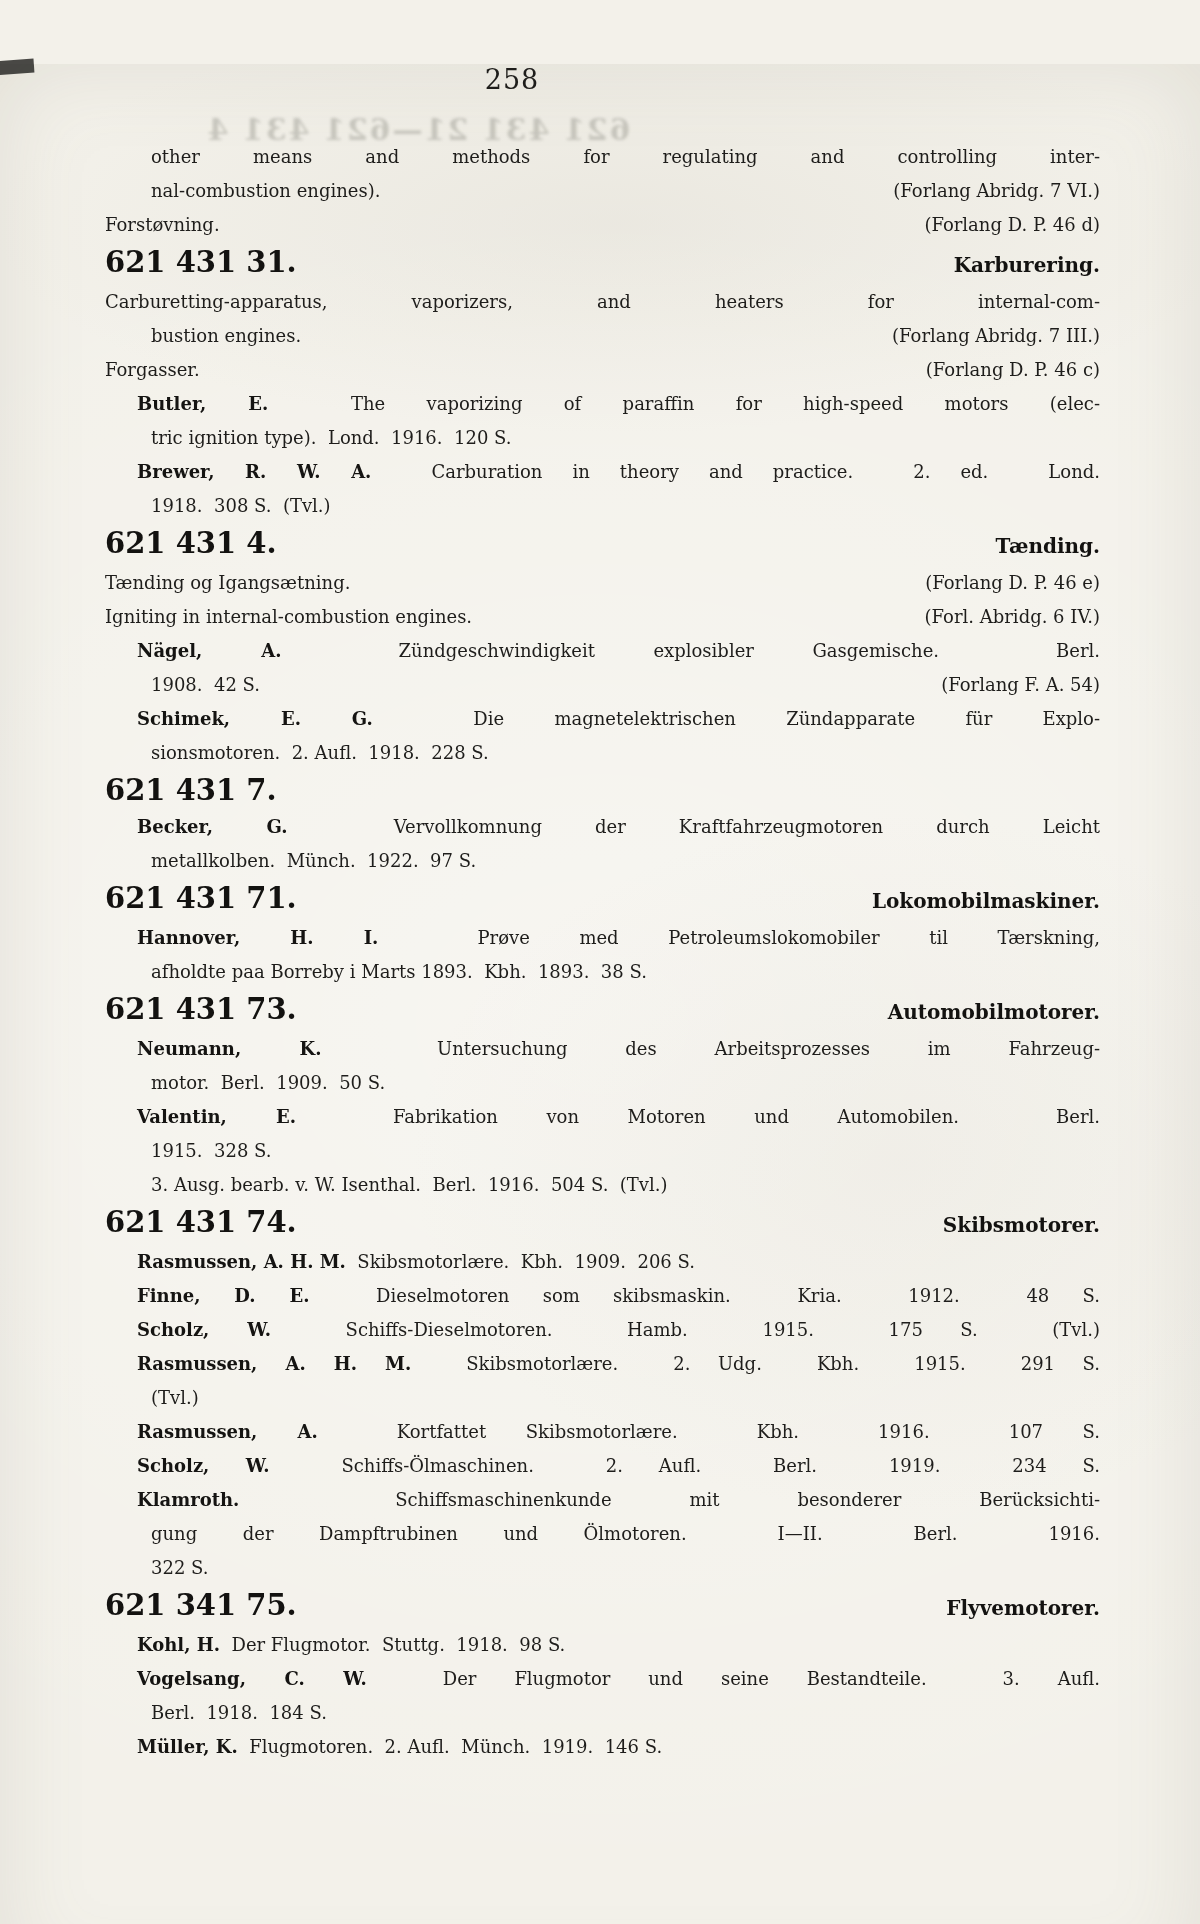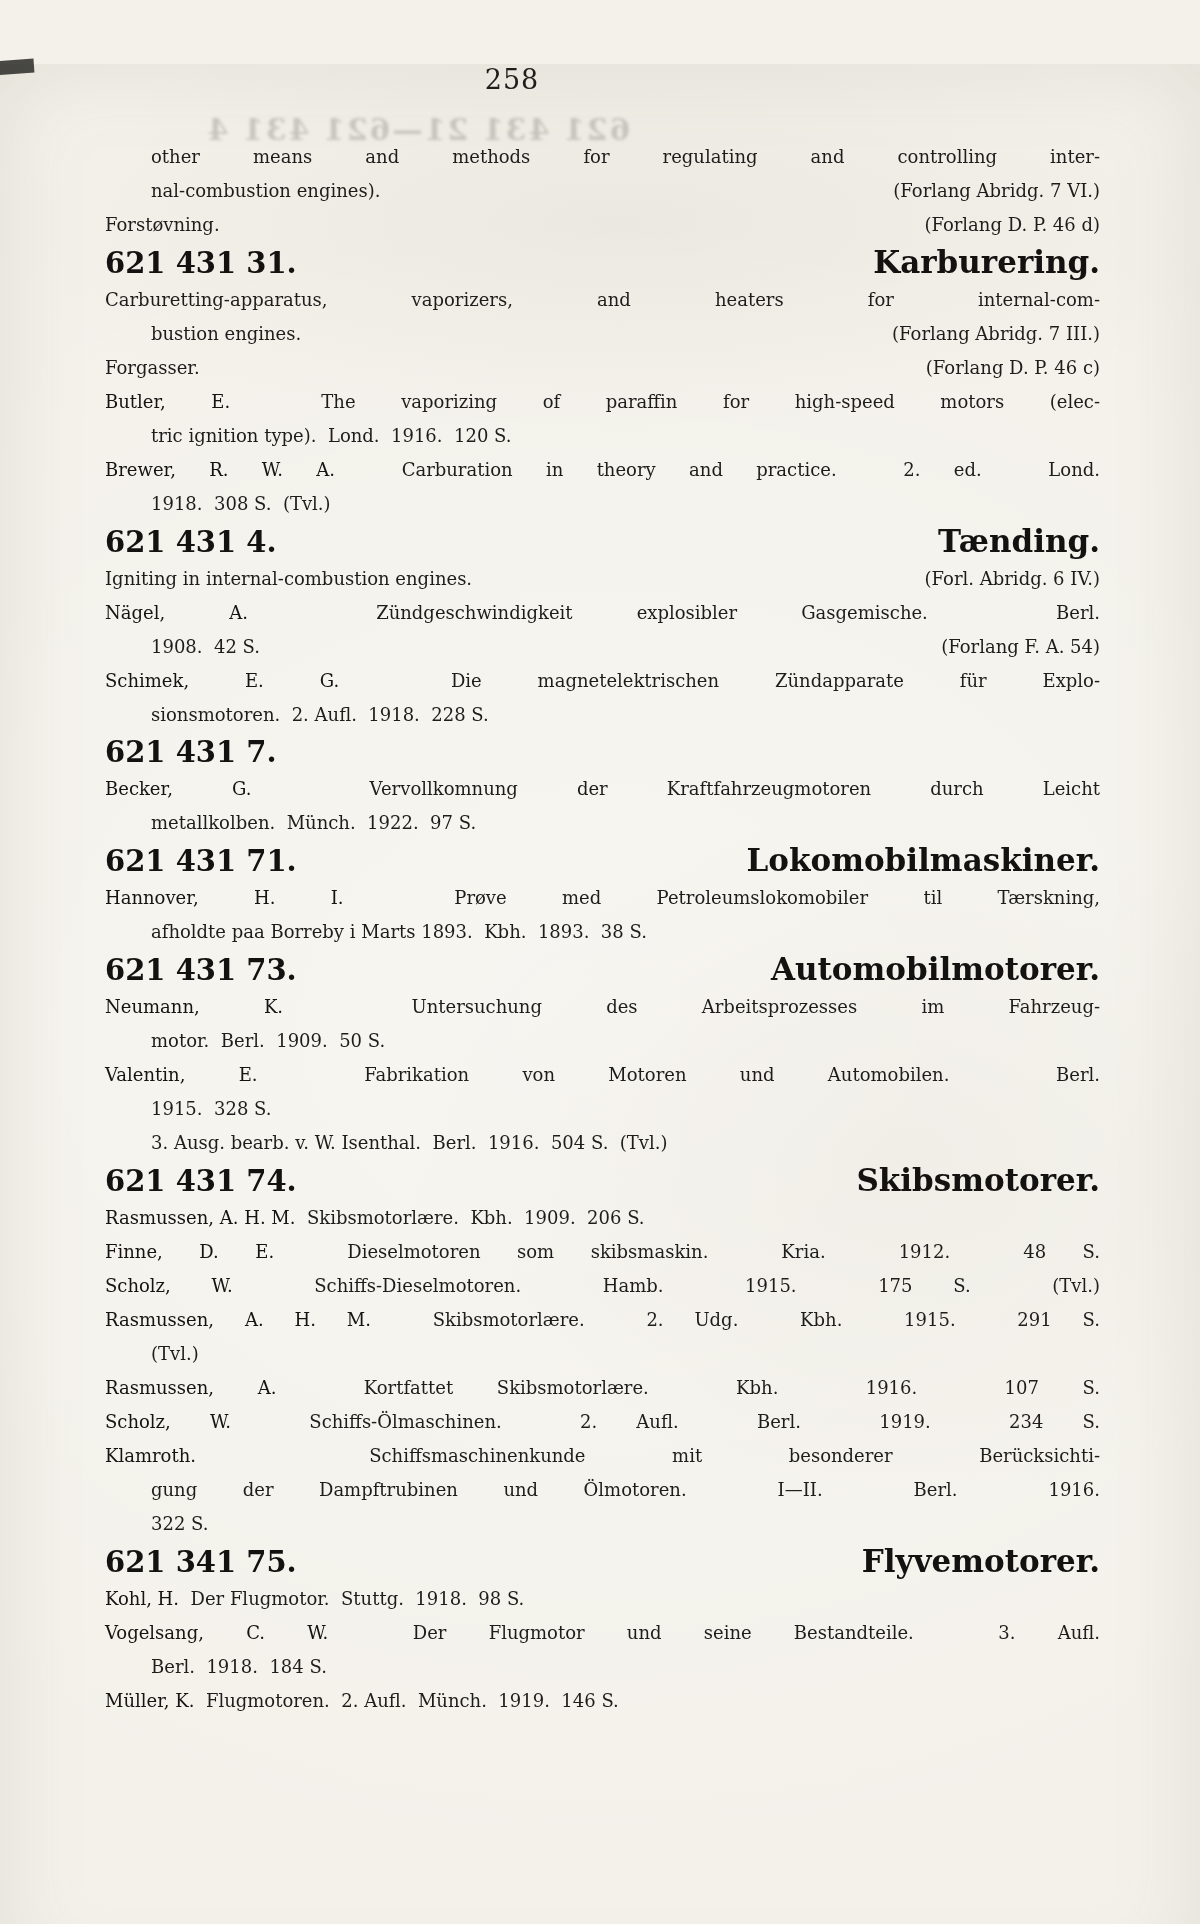--- a/index.html
+++ b/index.html
@@ -61,7 +61,7 @@
     line-height: 40px;
     color: #131210;
   }
-  .code-line .section-heading { font-size: 31px; }
+  .code-line .section-heading { font-size: 20px; }
   .page-number {
     margin-top: 64px;
     text-align: center;

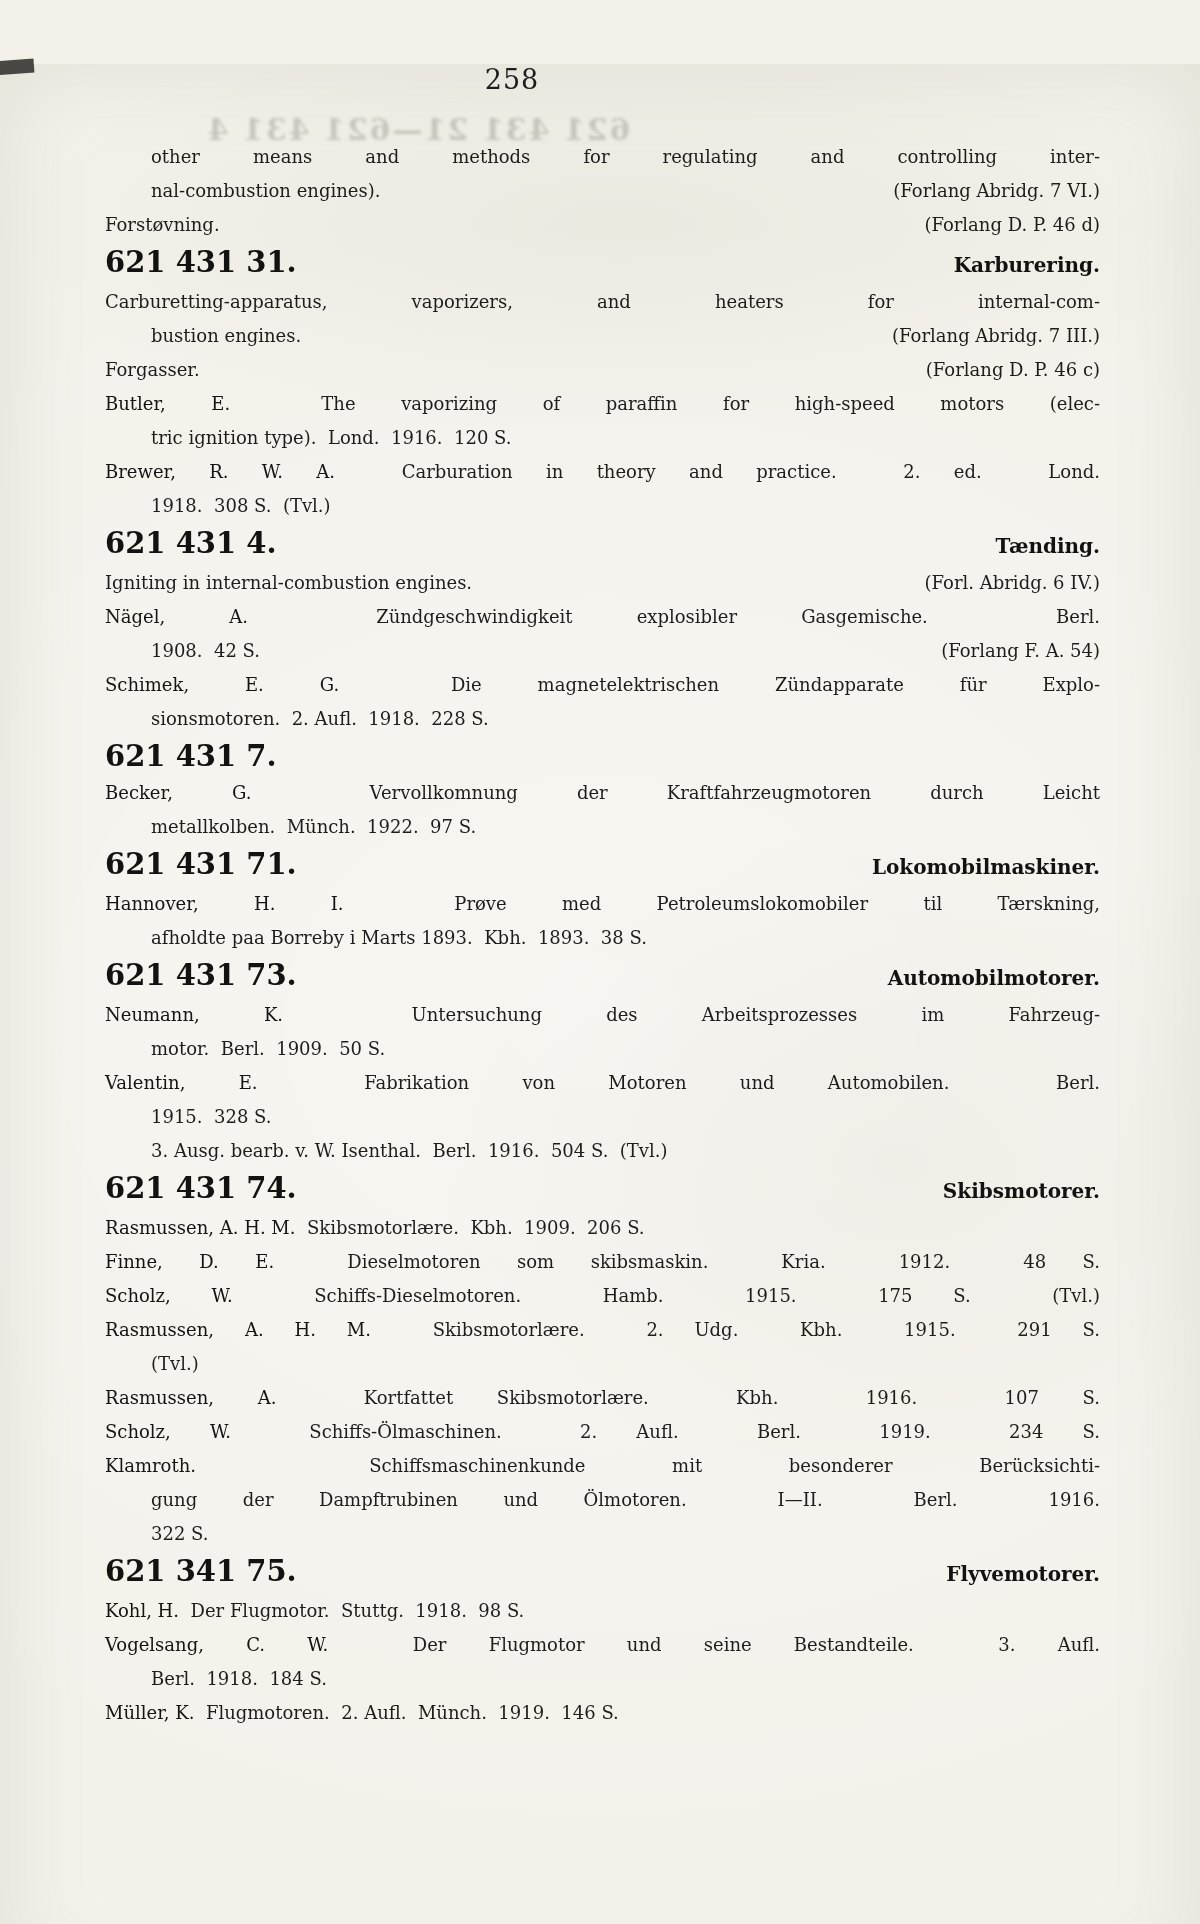--- a/index.html
+++ b/index.html
@@ -53,7 +53,7 @@
   .refline { display: flex; justify-content: space-between; white-space: pre-wrap; gap: 44px; }
   .refline .ref { white-space: nowrap; }
   .ind { padding-left: 46px; }
-  .au { font-weight: normal; color: #151412; }
+  .au { font-weight: bold; color: #151412; margin-left: 32px; }
   .code-line {
     display: flex; justify-content: space-between; align-items: baseline;
     font-weight: bold;

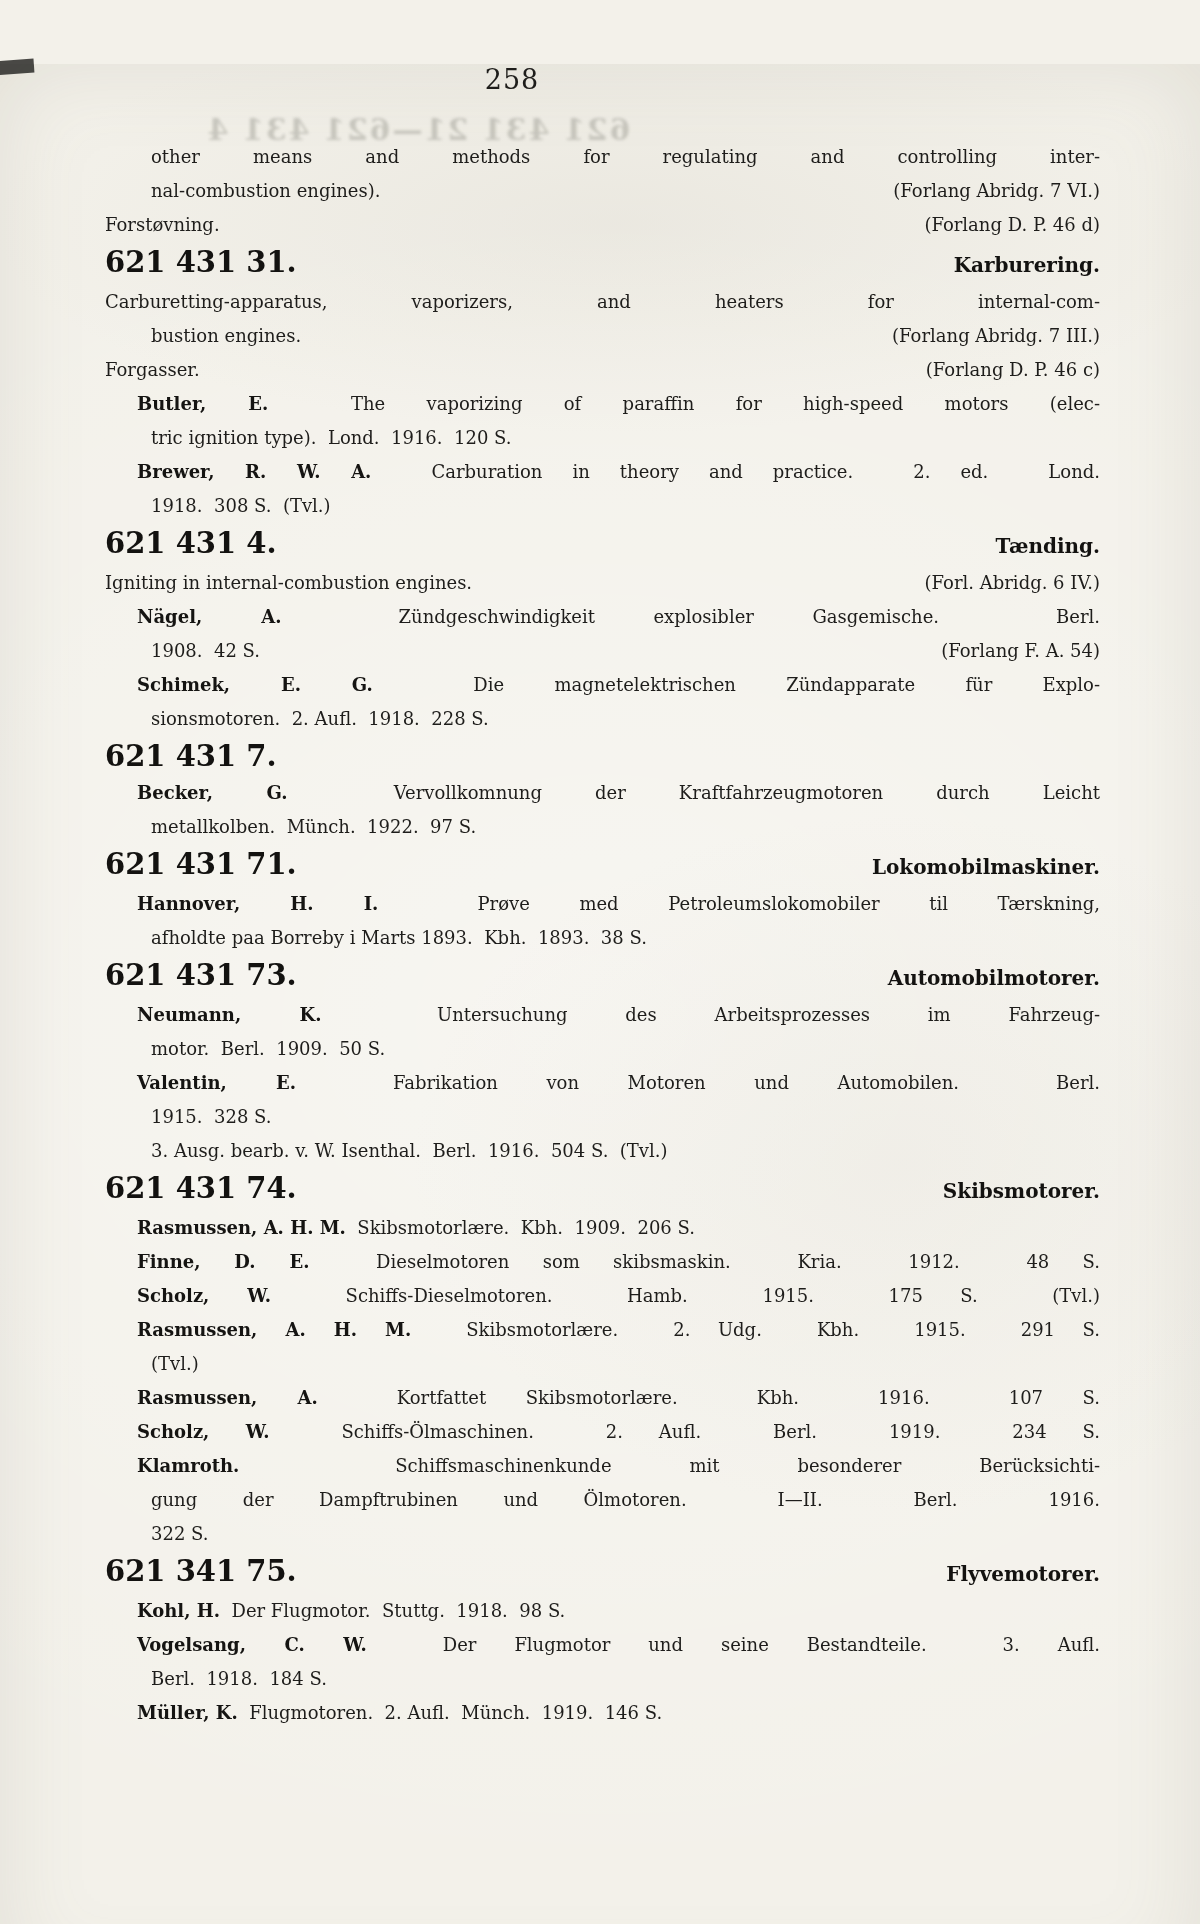--- a/index.html
+++ b/index.html
@@ -96,6 +96,7 @@
         <span class="section-code">621 431 4.</span>
         <span class="section-heading">Tænding.</span>
       </div>
+      <div class="line refline"><span class="t"><span class="t">Tænding og Igangsætning.</span></span><span class="ref">(Forlang D. P. 46 e)</span></div>
       <div class="line refline"><span class="t"><span class="t">Igniting in internal-combustion engines.</span></span><span class="ref">(Forl. Abridg. 6 IV.)</span></div>
       <div class="line jst"><b class="au">Nägel, A.</b>  <span class="t">Zündgeschwindigkeit explosibler Gasgemische.  Berl.</span></div>
       <div class="line refline ind"><span class="t"><span class="t">1908.  42 S.</span></span><span class="ref">(Forlang F. A. 54)</span></div>

